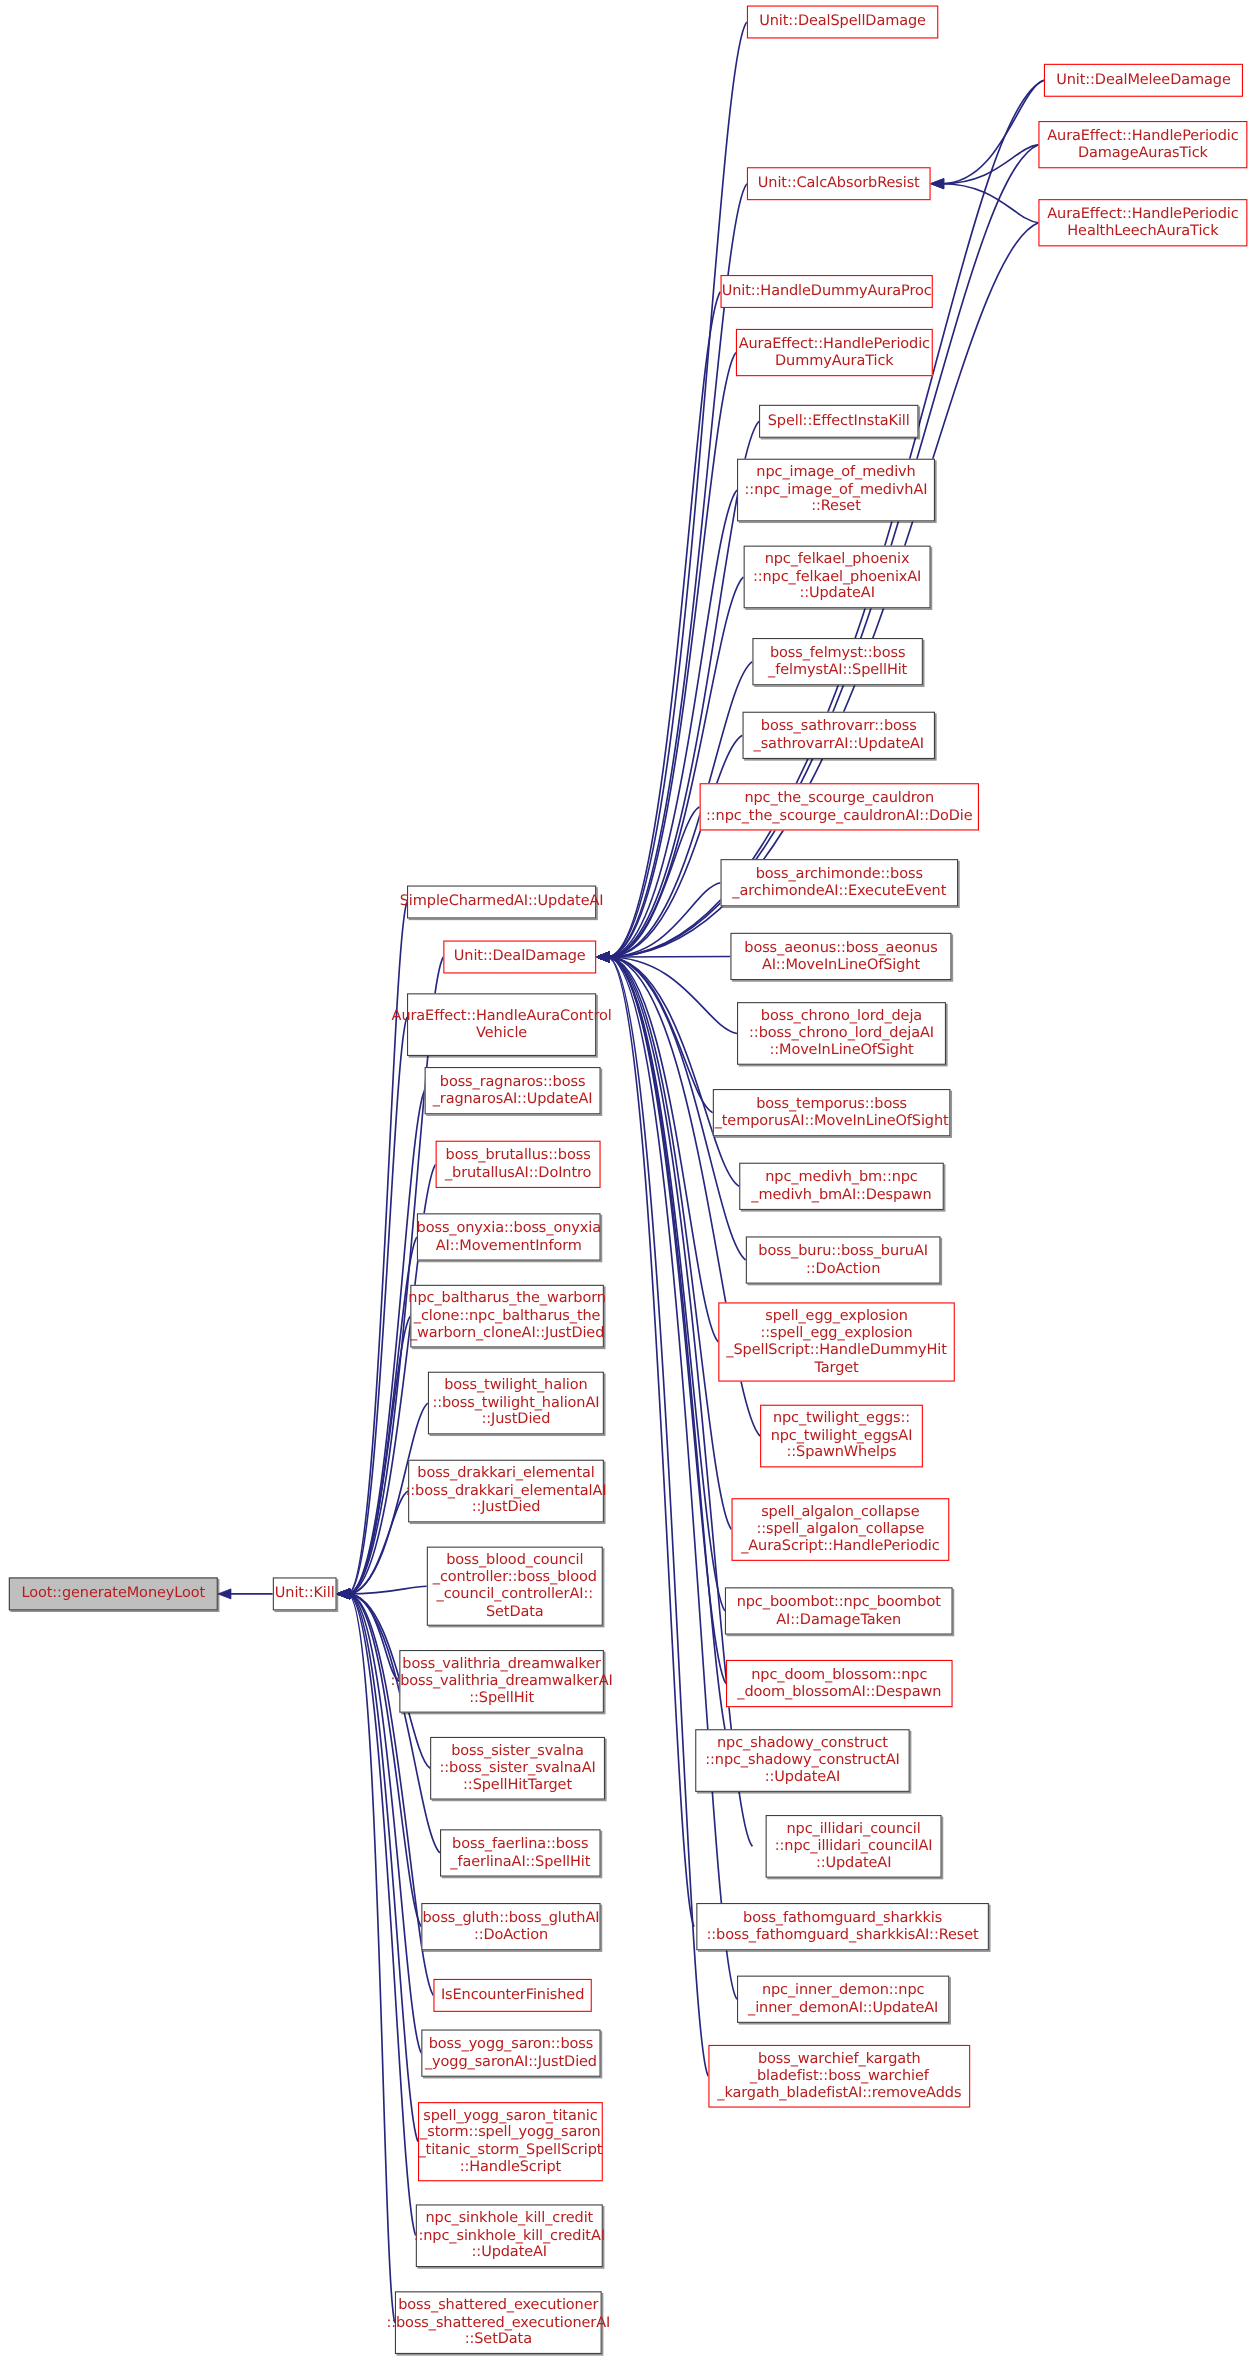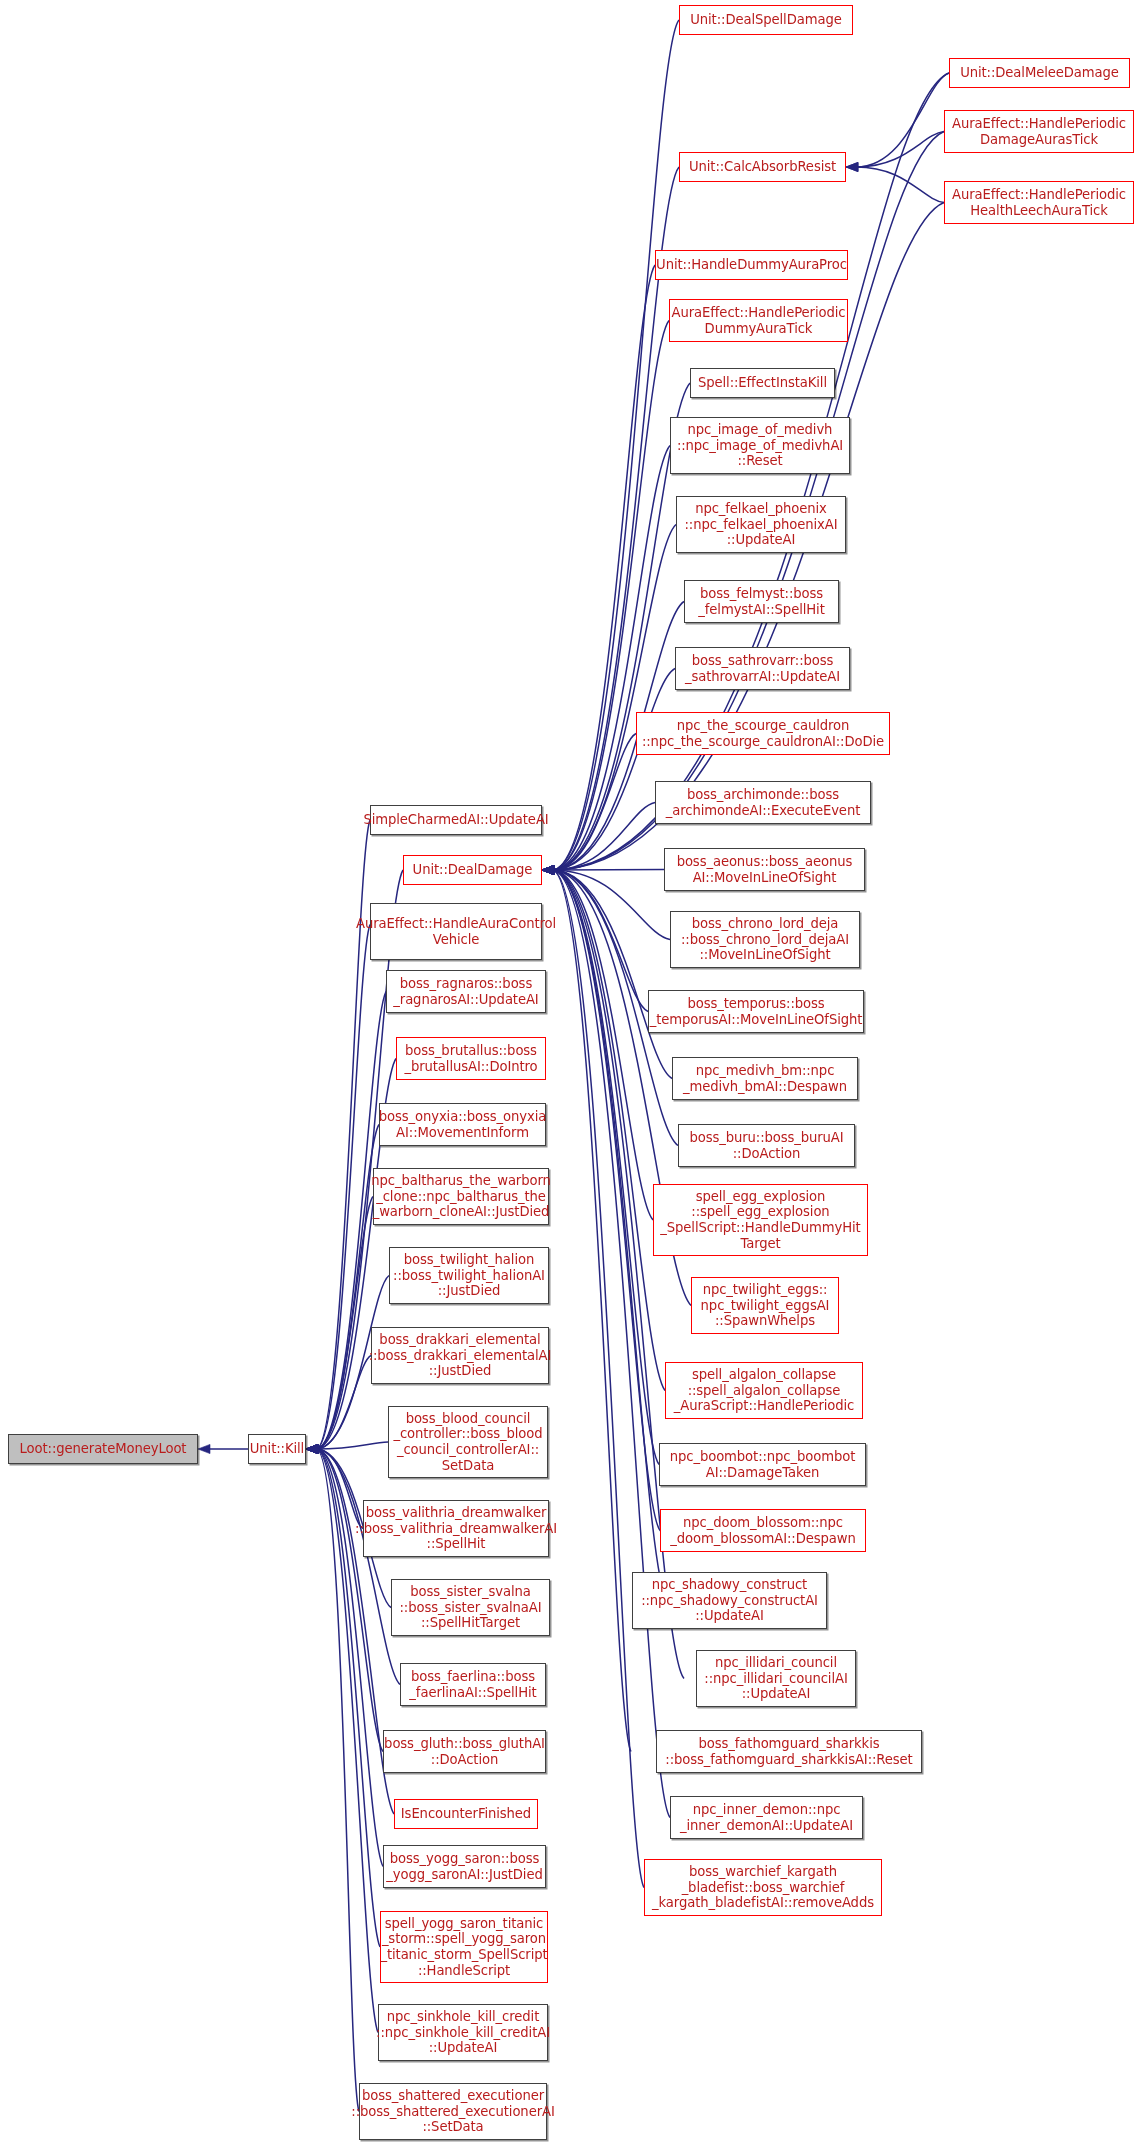--- a/index.html
+++ b/index.html
@@ -265,7 +265,7 @@
       <div class="node" style="left: 684px; top: 1650px; width: 160px; height: 57px; margin-left: 12px;">npc_illidari_council
 ::npc_illidari_councilAI
 ::UpdateAI</div>
-      <div class="node" style="left: 656px; top: 1730px; width: 266px; height: 43px;">boss_fathomguard_sharkkis
+      <div class="node" style="left: 633px; top: 1730px; width: 266px; height: 43px;">boss_fathomguard_sharkkis
 ::boss_fathomguard_sharkkisAI::Reset</div>
       <div class="node" style="left: 670px; top: 1796px; width: 193px; height: 43px;">npc_inner_demon::npc
 _inner_demonAI::UpdateAI</div>

